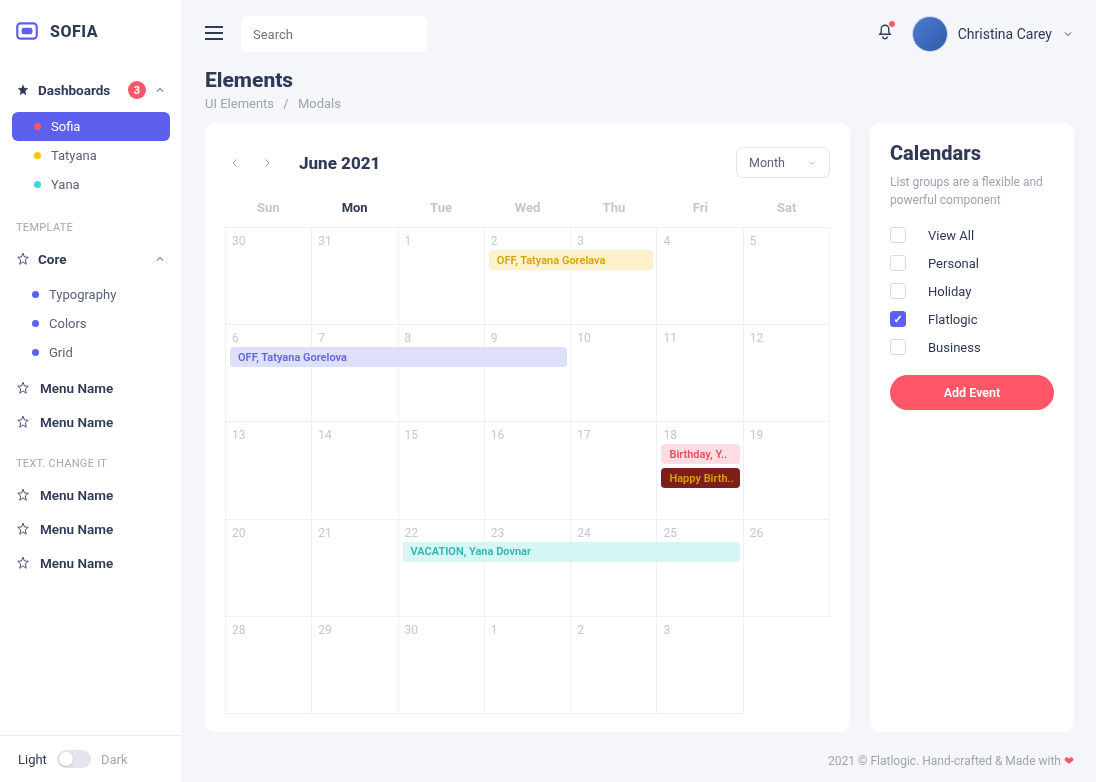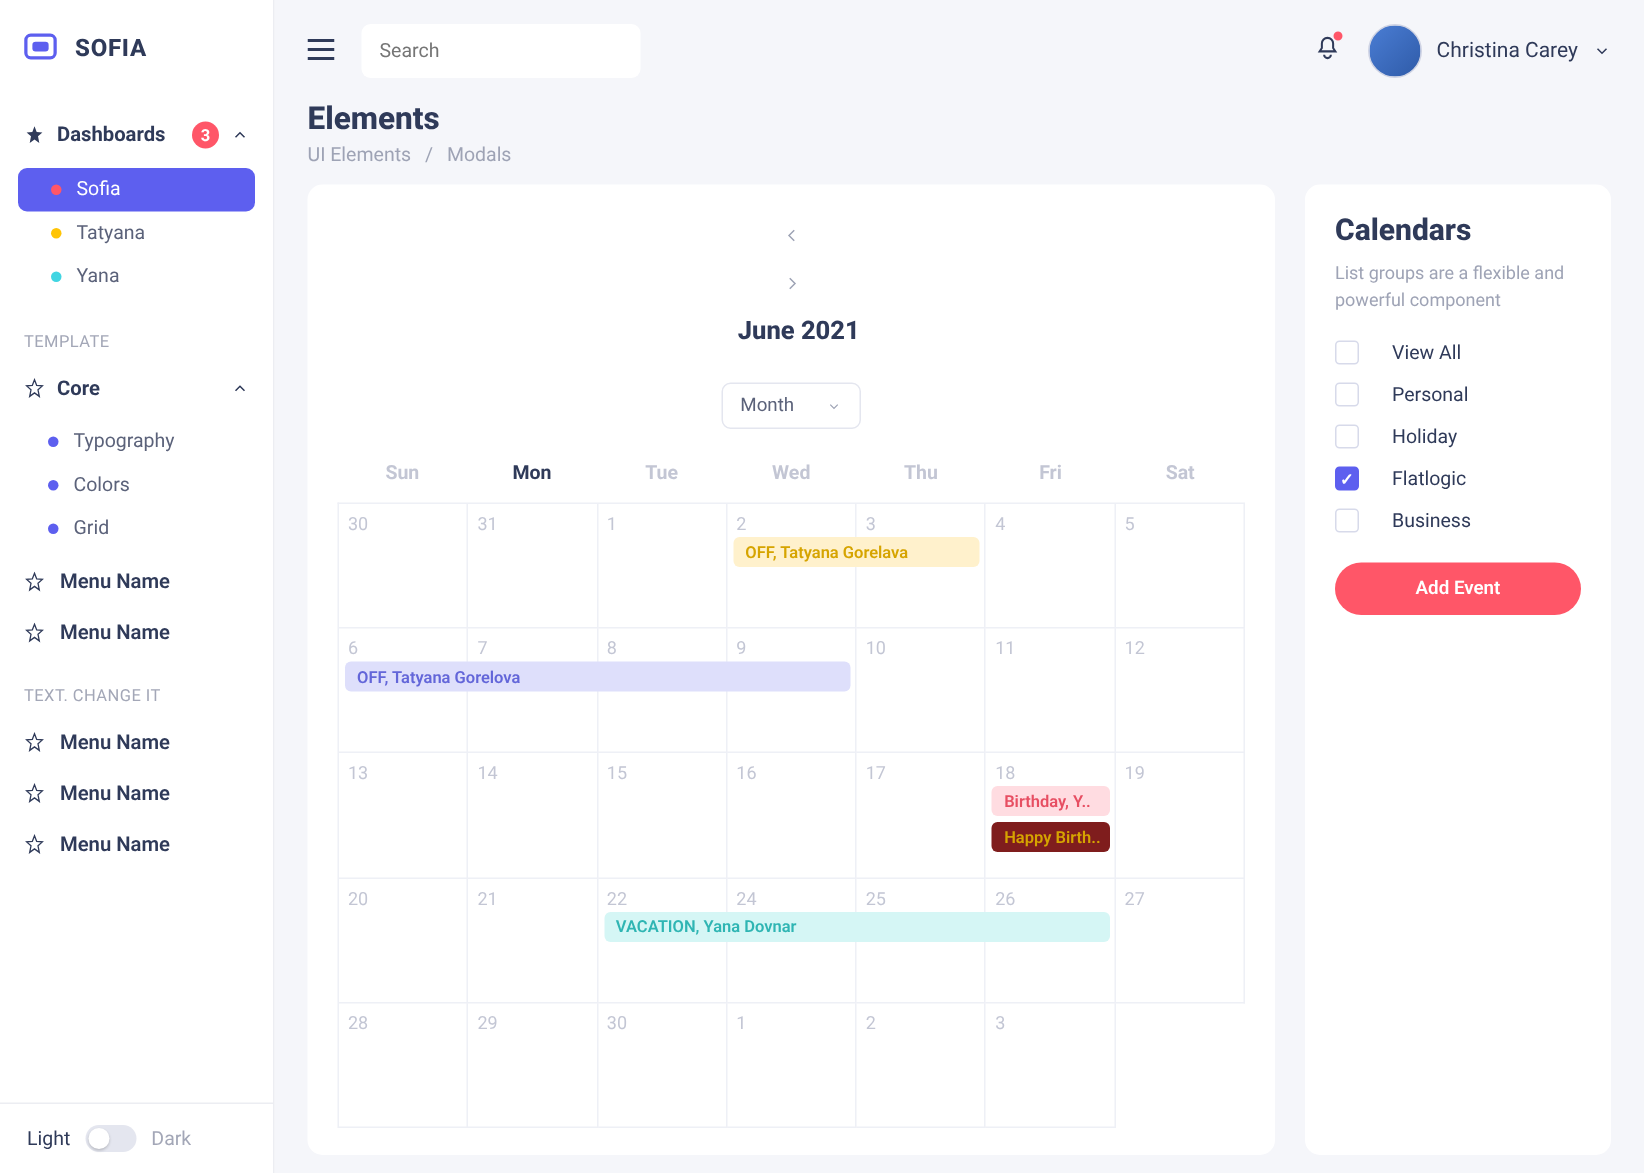--- a/index.html
+++ b/index.html
@@ -47,7 +47,7 @@
     
     .card { background:#fff; border-radius:10px; padding:18px 20px; }
     .cal-card { flex:1; display:flex; flex-direction:column; }
-    .cal-header { display:flex; align-items:center; gap:12px; padding:6px 0 14px 0;flex-direction:column; }
+    .cal-header { display:flex; align-items:center; gap:12px; padding:6px 0 14px 0; }
     .cal-header h3 { font-size:17px; font-weight:800; color:#2f3a59; margin-left:10px; }
     .nav-arrow { width:20px; height:20px; cursor:pointer; display:flex; align-items:center; justify-content:center; color:#9ea3b5; }
     .cal-header .sp { flex:1; }

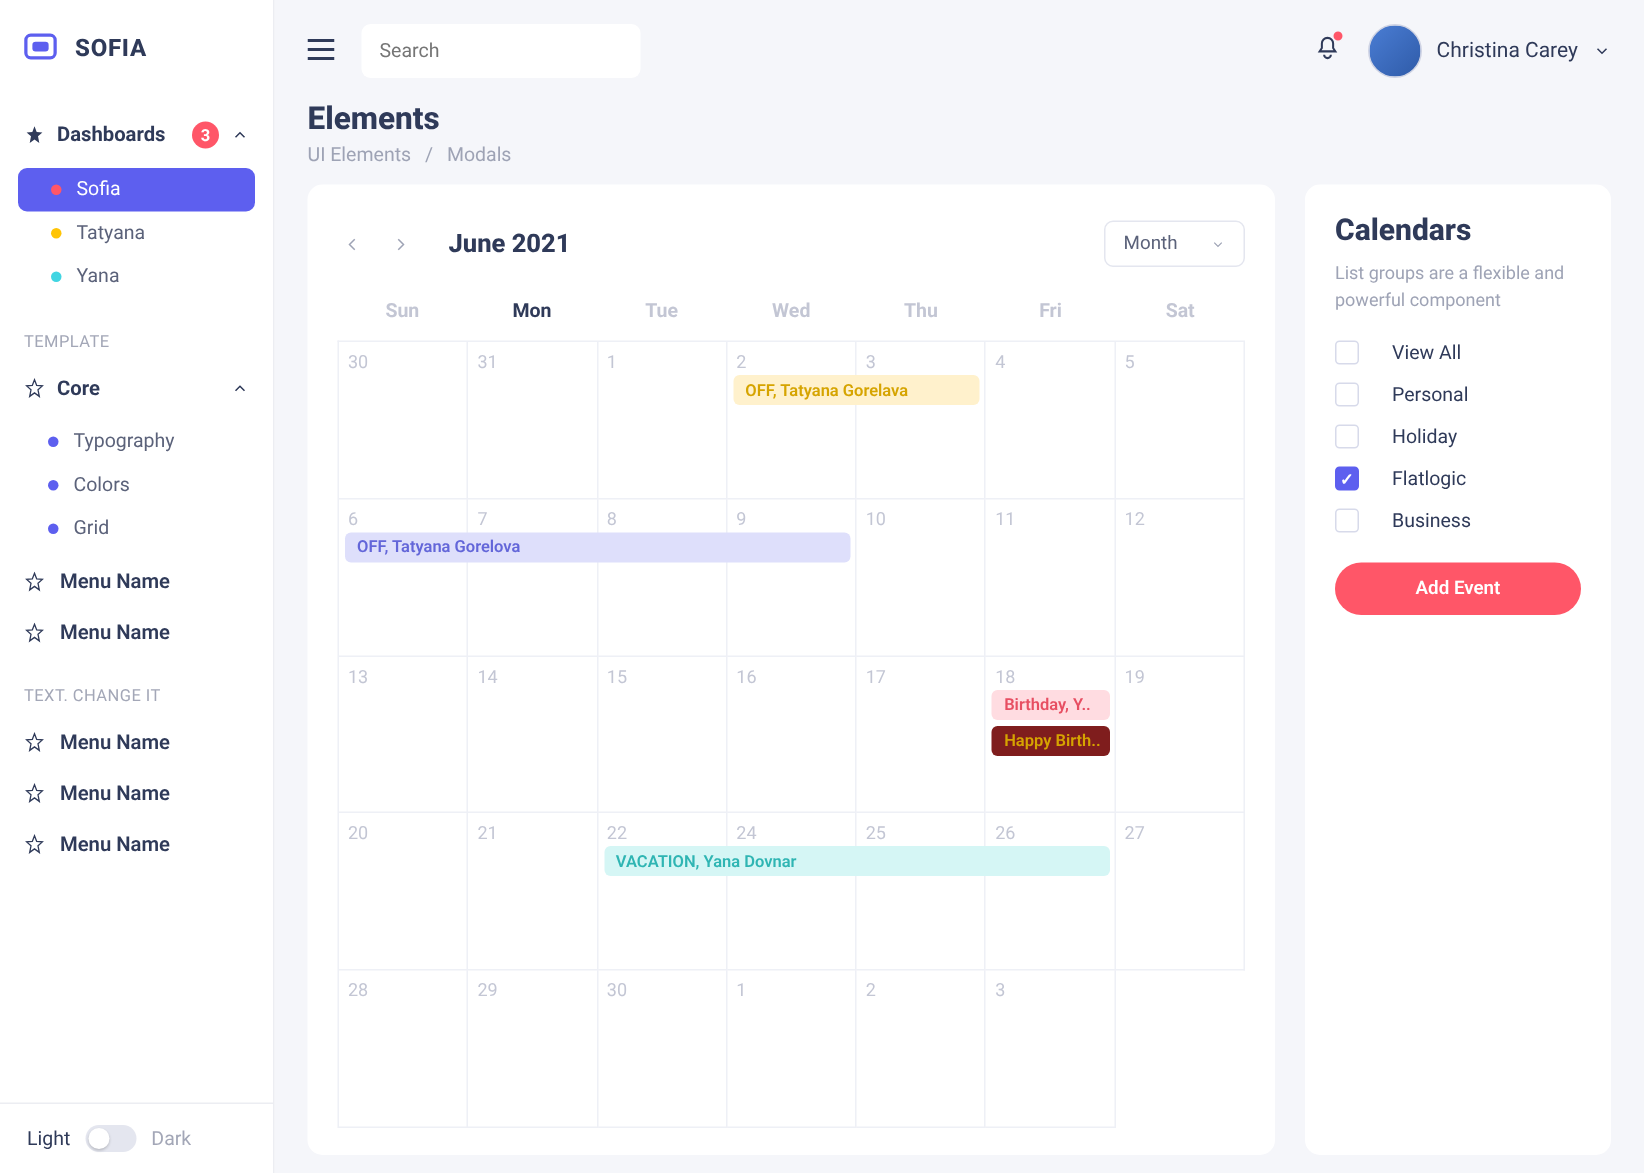--- a/index.html
+++ b/index.html
@@ -273,6 +273,7 @@
           <div class="cell">20</div>
           <div class="cell">21</div>
           <div class="cell">22</div>
+          <div class="cell">23</div>
           <div class="cell">24</div>
           <div class="cell">25</div>
           <div class="cell">26</div>

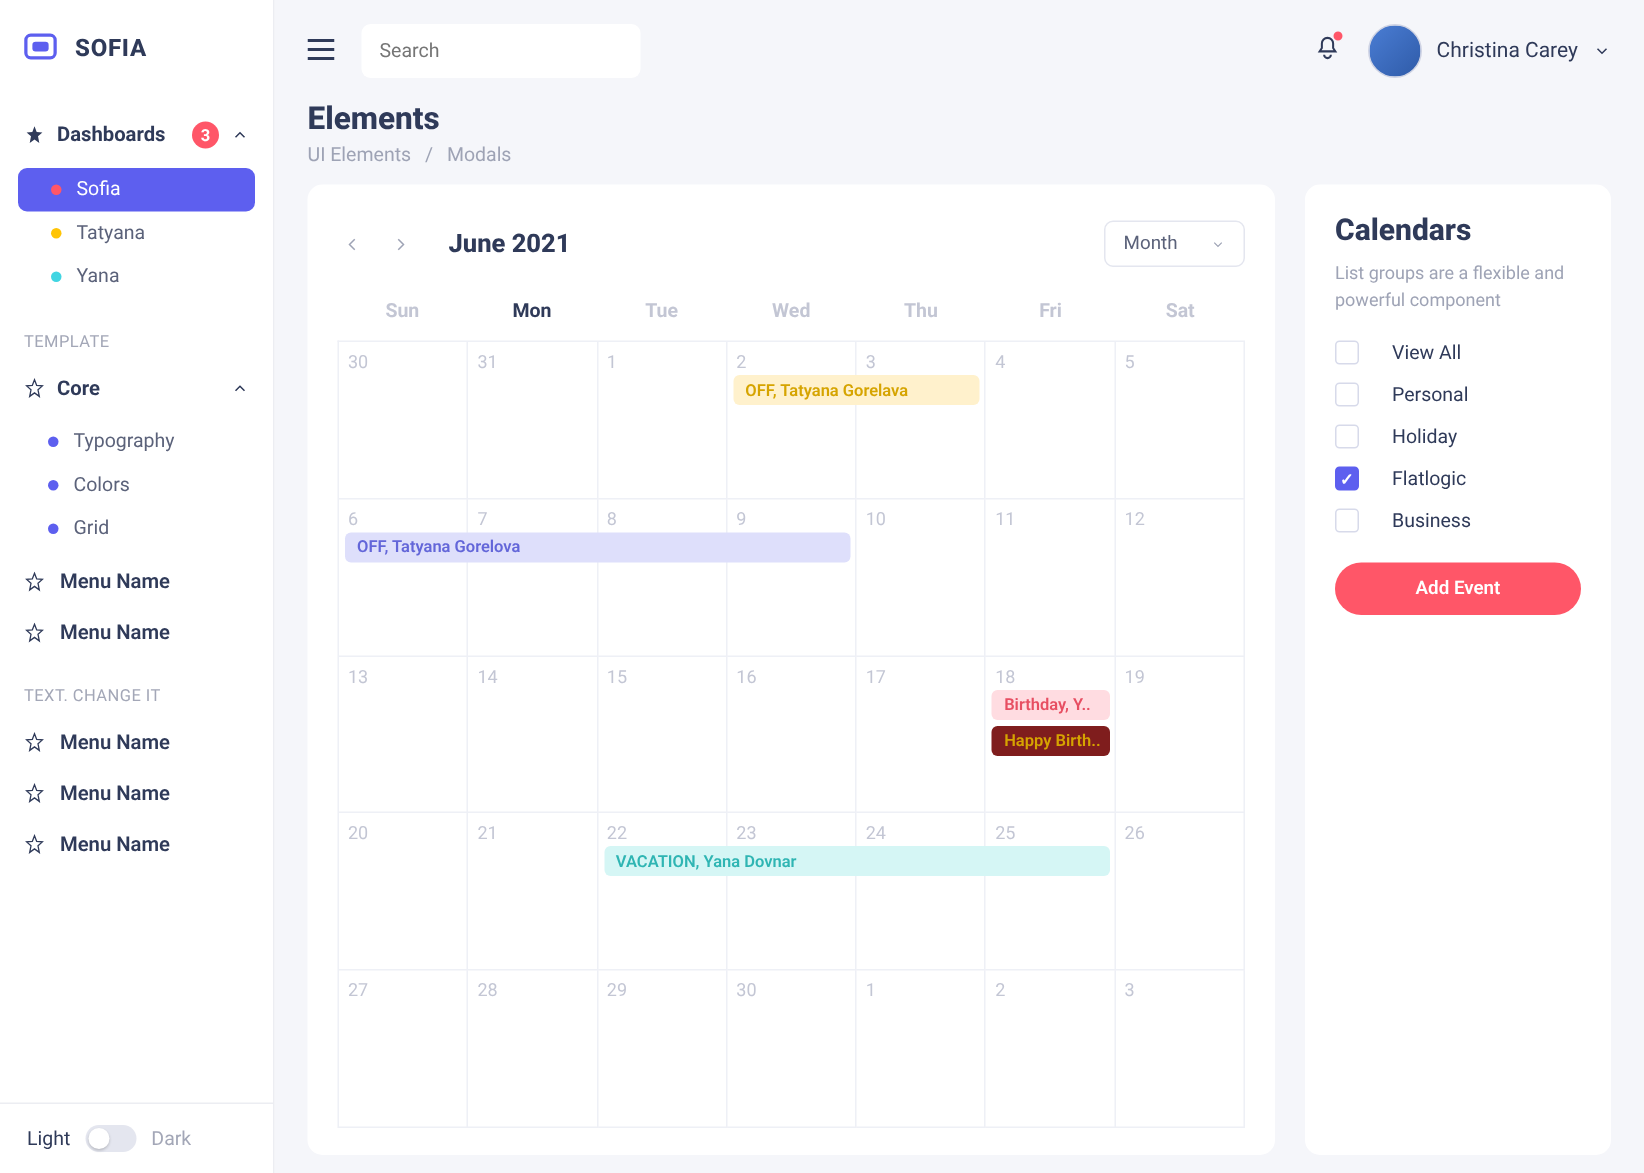--- a/index.html
+++ b/index.html
@@ -277,7 +277,6 @@
           <div class="cell">24</div>
           <div class="cell">25</div>
           <div class="cell">26</div>
-          <div class="cell">27</div>
           <div class="cell">28</div>
           <div class="cell">29</div>
           <div class="cell">30</div>

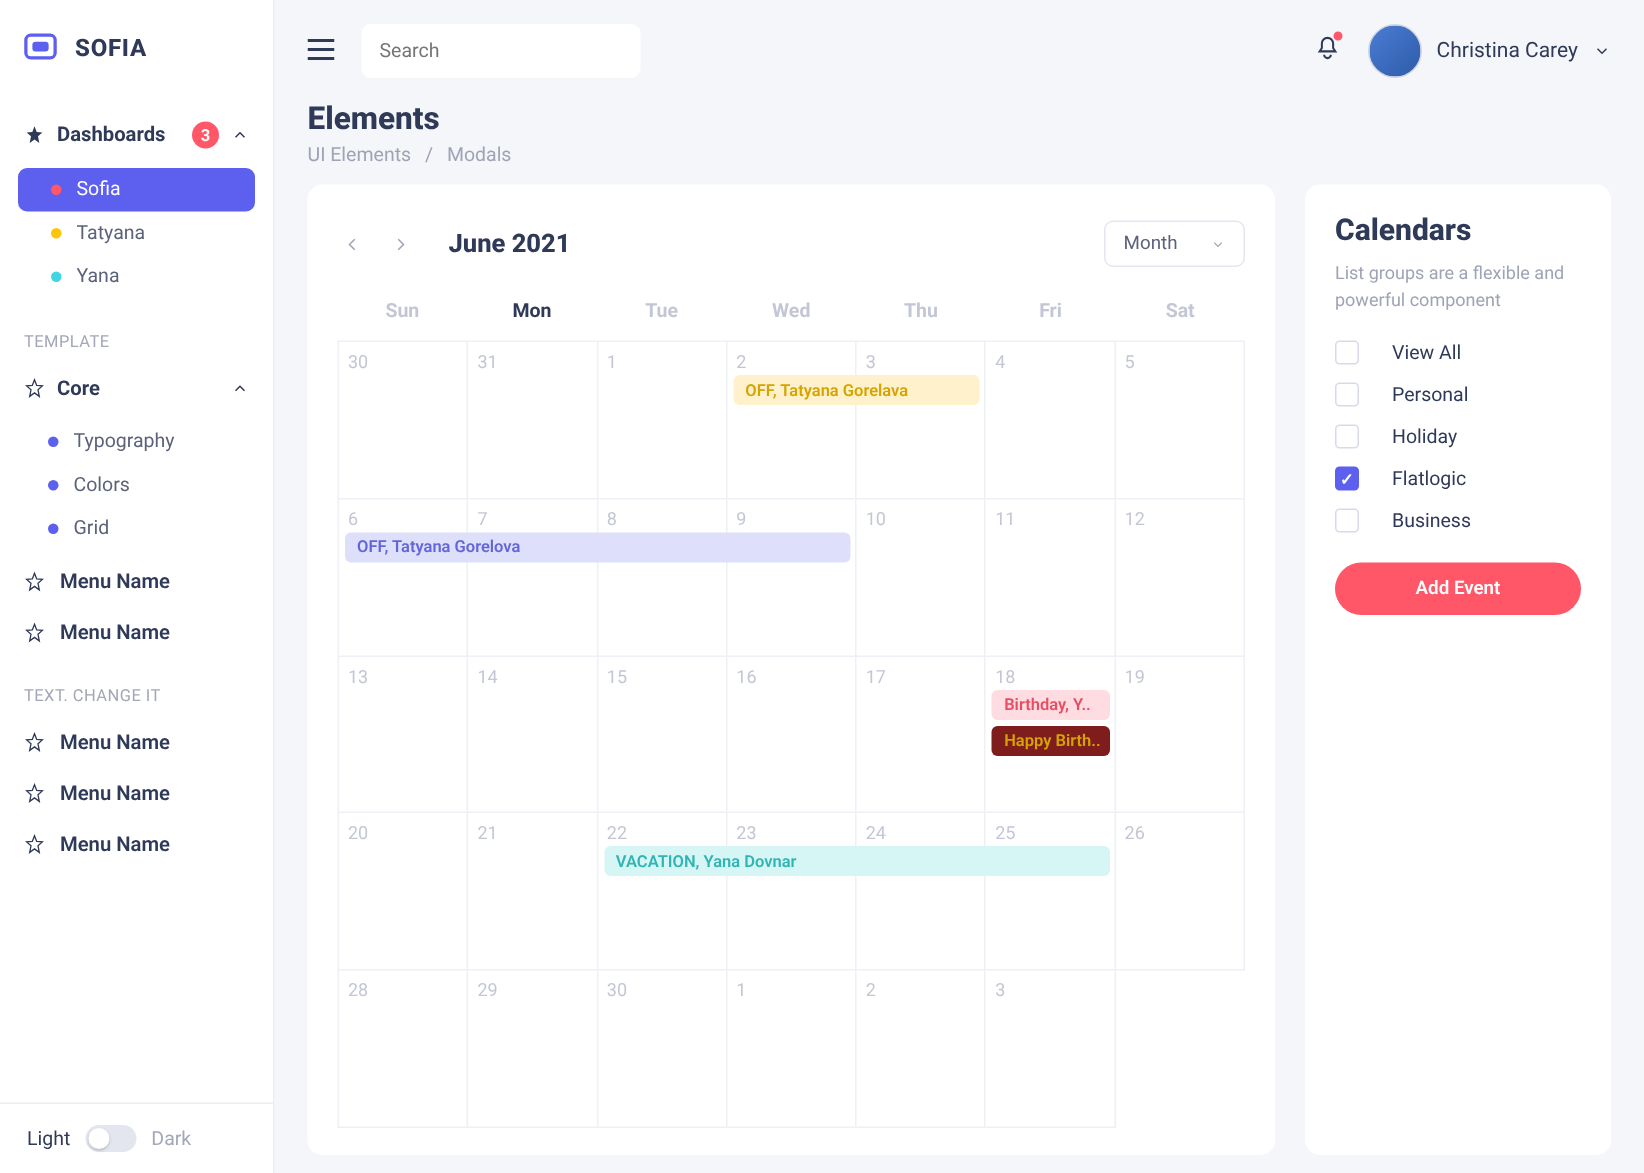--- a/index.html
+++ b/index.html
@@ -320,6 +320,9 @@
     </div>
   </div>
 
+  <div class="footer">
+    <span>2021 © Flatlogic. Hand-crafted &amp; Made with </span><span class="heart">❤</span>
+  </div>
 </div>
 
 </body></html>

